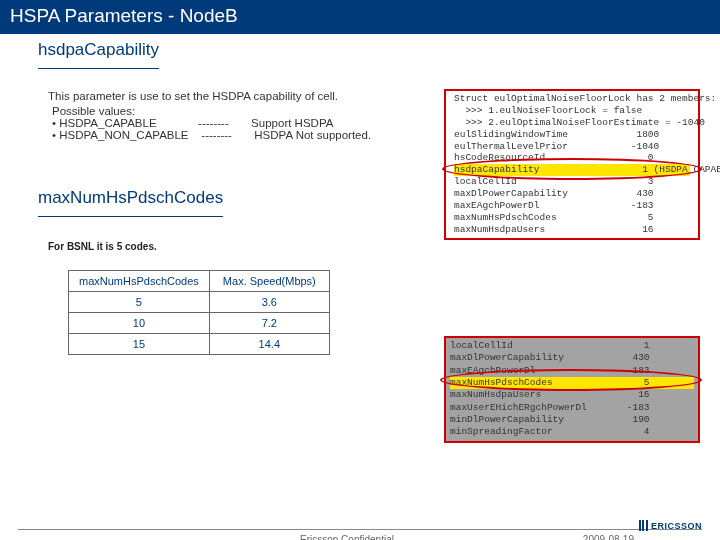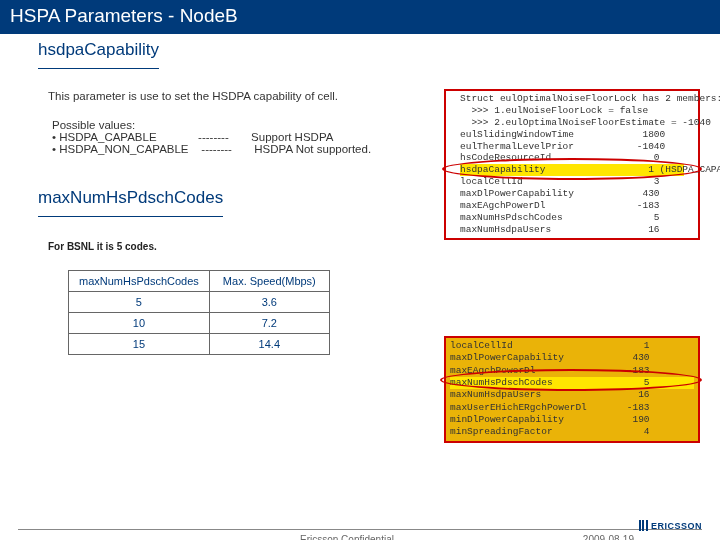--- a/index.html
+++ b/index.html
@@ -15,7 +15,7 @@
   .speed-table { border-collapse: collapse; margin-left: 68px; margin-top: 18px; font-size: 11px; }
   .speed-table th, .speed-table td { border: 1px solid #666; padding: 4px 10px; text-align: center; color: #003a7a; min-width: 120px; }
   .speed-table th { font-weight: normal; }
-  .snippet1 { position: absolute; right: 20px; top: 55px; width: 256px; border: 2px solid #c00; background: #fff; font-family: "Courier New", monospace; font-size: 9.5px; line-height: 1.25; padding: 2px 14px; color: #333; }
+  .snippet1 { position: absolute; right: 20px; top: 55px; width: 256px; border: 2px solid #c00; background: #fff; font-family: "Courier New", monospace; font-size: 9.5px; line-height: 1.25; padding: 2px 8px; color: #333; }
   .snippet1 .row { white-space: pre; }
   .snippet1 .hl { background: #ffe600; display: block; }
   .snippet2 { position: absolute; right: 20px; top: 302px; width: 256px; border: 2px solid #c00; background: #eab308; font-family: "Courier New", monospace; font-size: 9.5px; line-height: 1.3; padding: 2px 4px; color: #333; }

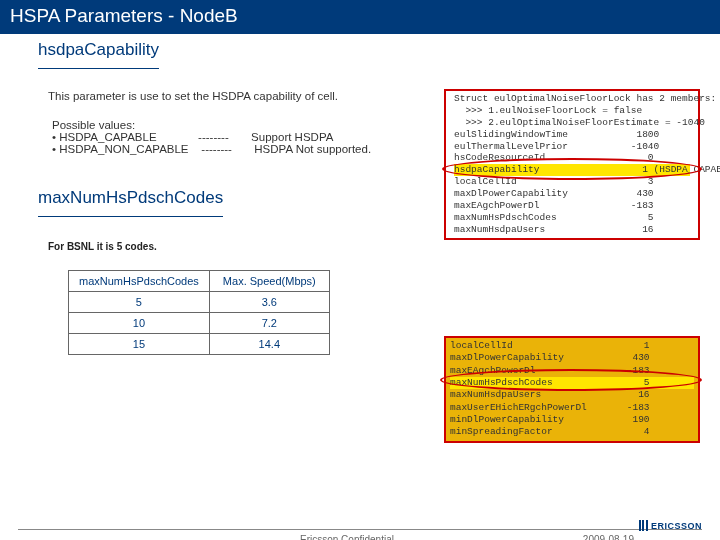--- a/index.html
+++ b/index.html
@@ -9,7 +9,7 @@
   .left-col { position: absolute; left: 0; width: 430px; }
   .heading { color: #003a7a; font-size: 17px; border-bottom: 1px solid #003a7a; display: inline-block; margin-left: 38px; padding-bottom: 8px; }
   .body-text { font-size: 11.5px; color: #333; margin-left: 48px; margin-top: 20px; line-height: 1.35; }
-  .pv-block { margin-left: 52px; margin-top: 14px; font-size: 11.5px; }
+  .pv-block { margin-left: 52px; font-size: 11.5px; }
   .pv-row { white-space: pre; }
   .bsnl { font-size: 10px; font-weight: bold; color: #222; margin-left: 48px; margin-top: 24px; }
   .speed-table { border-collapse: collapse; margin-left: 68px; margin-top: 18px; font-size: 11px; }

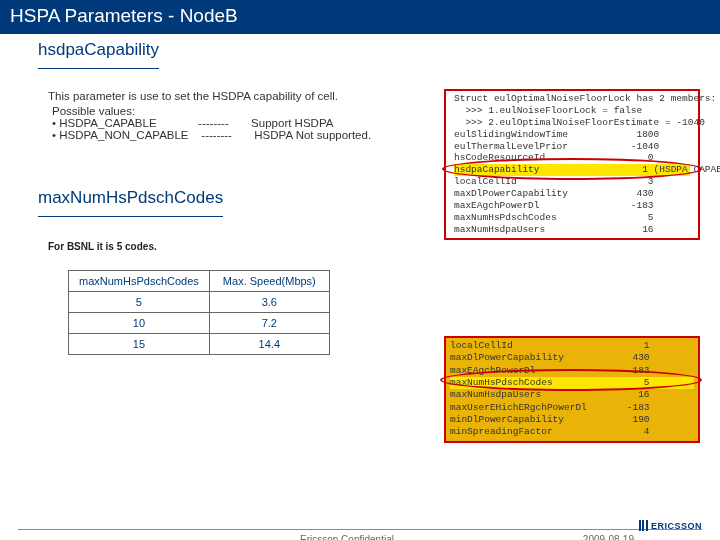--- a/index.html
+++ b/index.html
@@ -18,7 +18,7 @@
   .snippet1 { position: absolute; right: 20px; top: 55px; width: 256px; border: 2px solid #c00; background: #fff; font-family: "Courier New", monospace; font-size: 9.5px; line-height: 1.25; padding: 2px 8px; color: #333; }
   .snippet1 .row { white-space: pre; }
   .snippet1 .hl { background: #ffe600; display: block; }
-  .snippet2 { position: absolute; right: 20px; top: 302px; width: 256px; border: 2px solid #c00; background: #eab308; font-family: "Courier New", monospace; font-size: 9.5px; line-height: 1.3; padding: 2px 4px; color: #333; }
+  .snippet2 { position: absolute; right: 20px; top: 302px; width: 256px; border: 2px solid #c00; background: #a3a3a3; font-family: "Courier New", monospace; font-size: 9.5px; line-height: 1.3; padding: 2px 4px; color: #333; }
   .snippet2 .row { white-space: pre; position: relative; }
   .snippet2 .hl { background: #ffe600; display: block; }
   .red-ellipse { position: absolute; border: 2px solid #c00; border-radius: 50%; pointer-events: none; }

